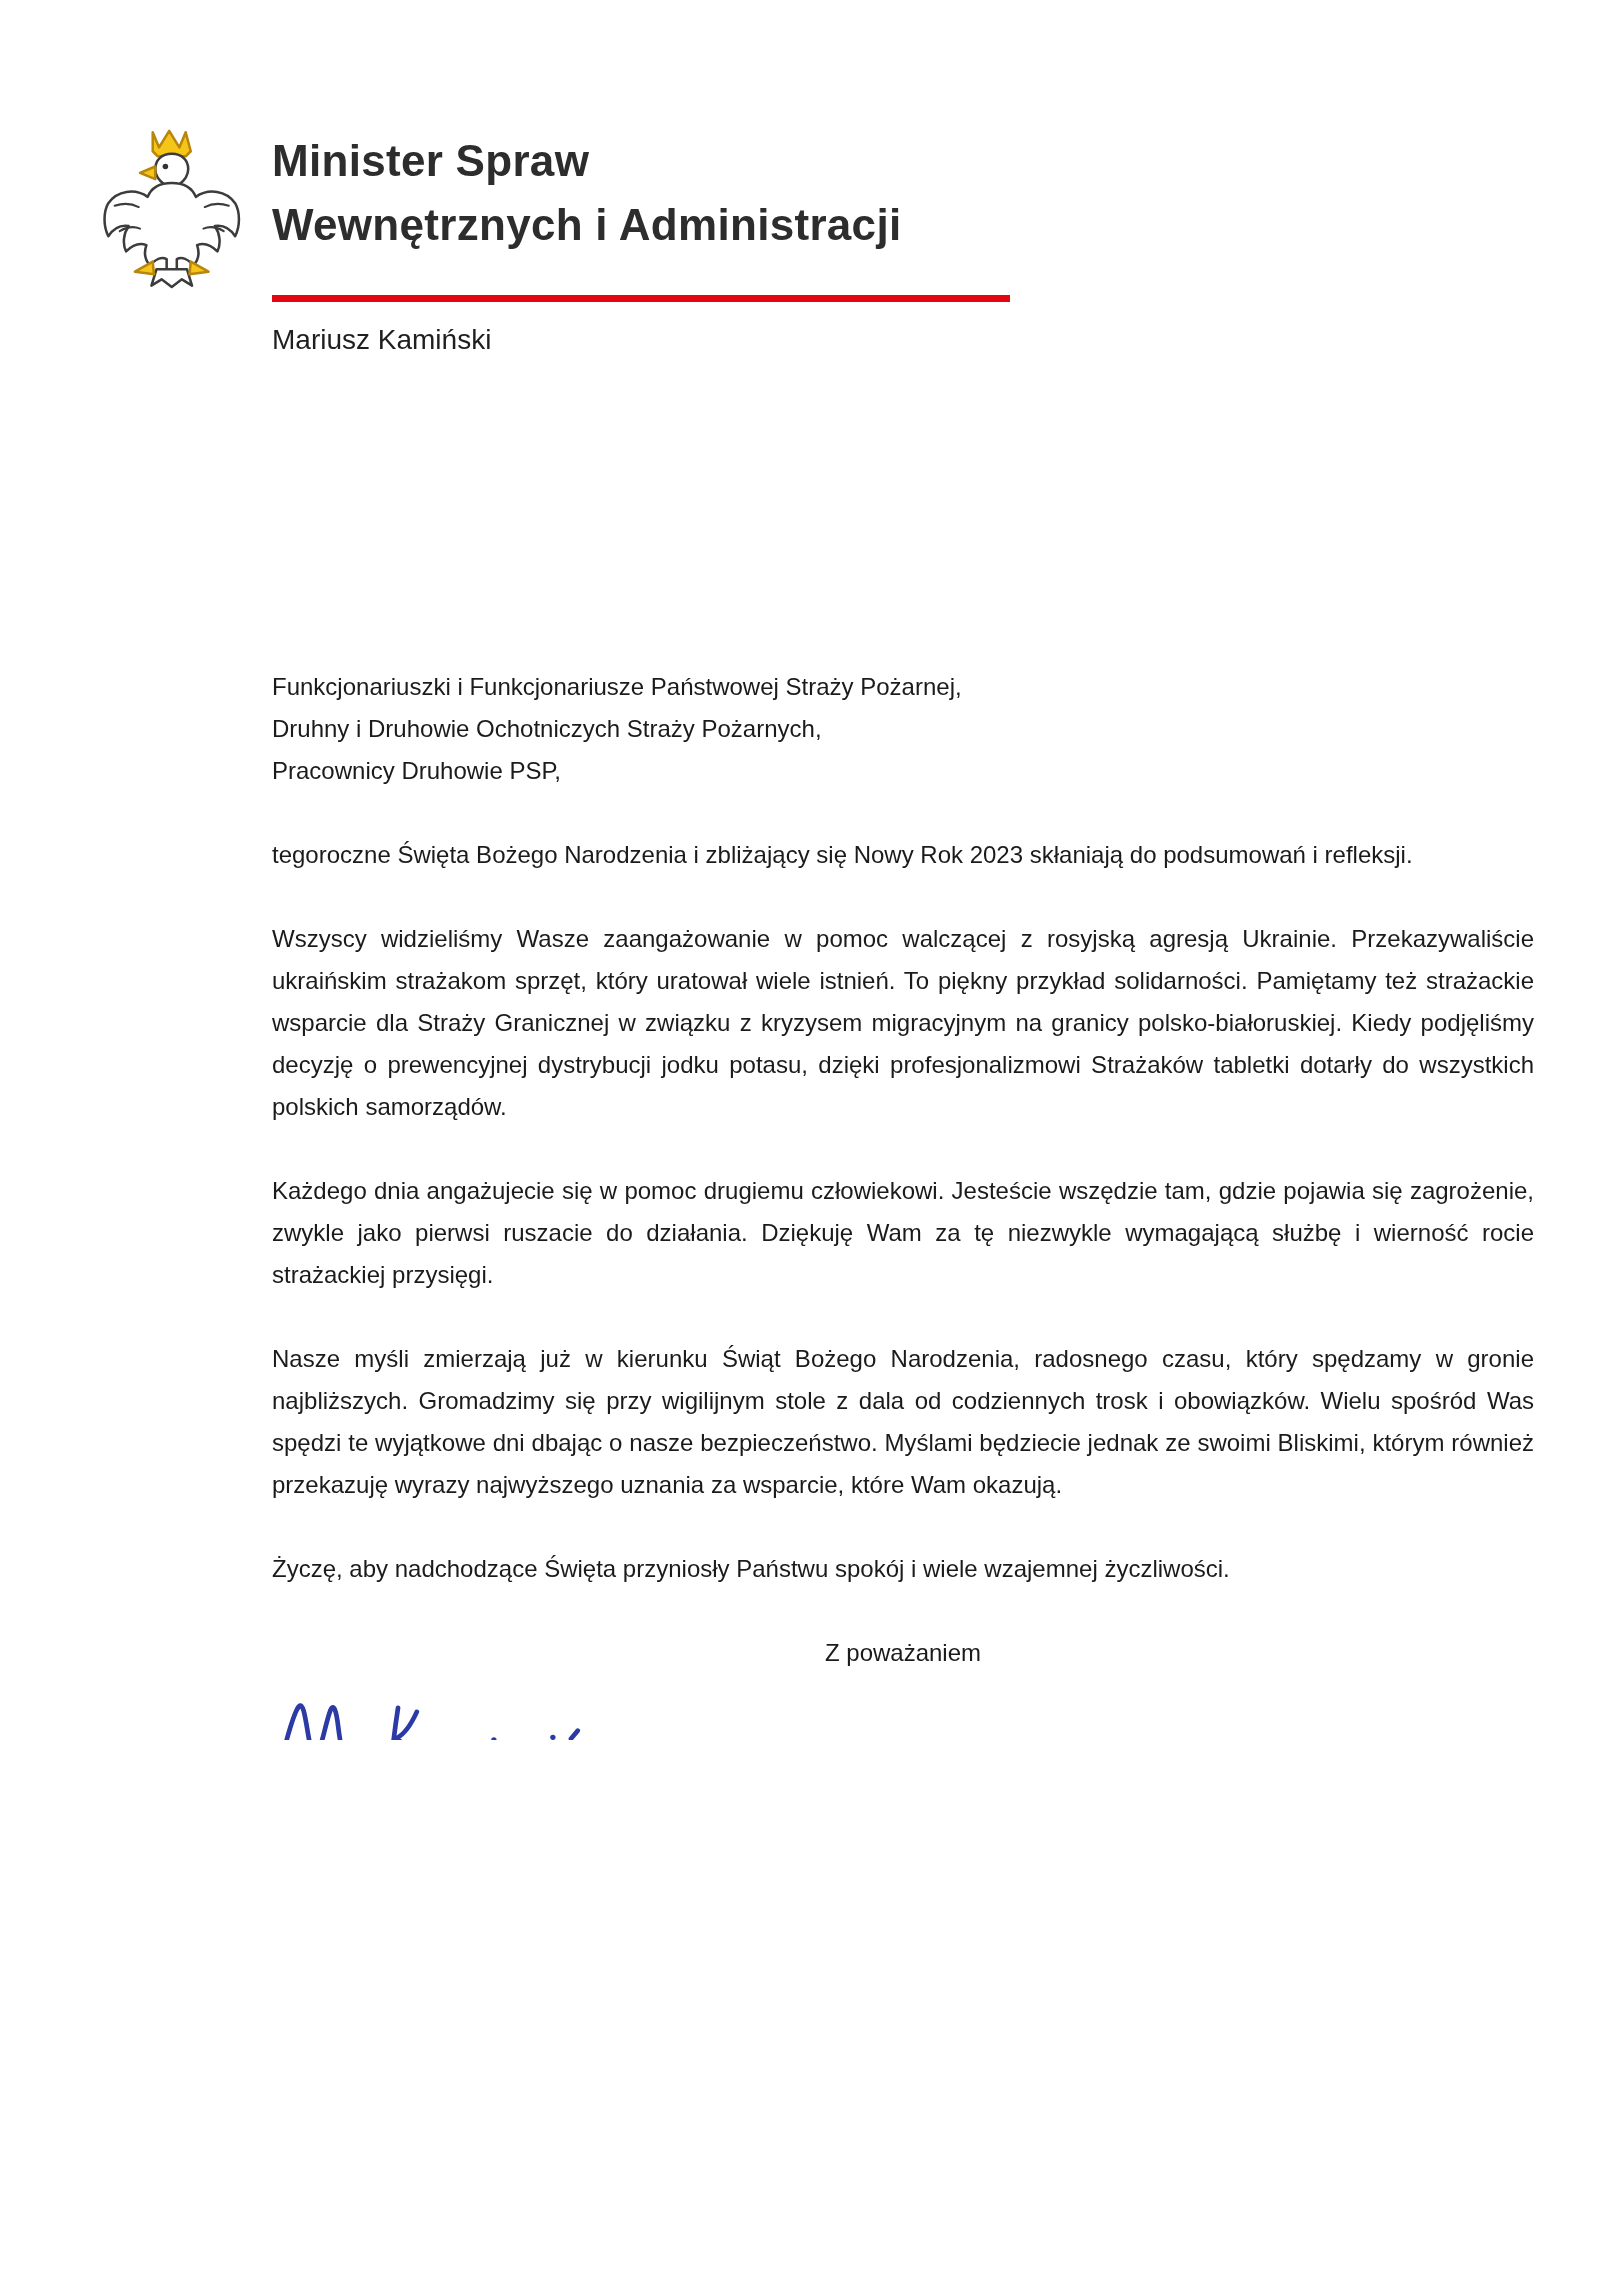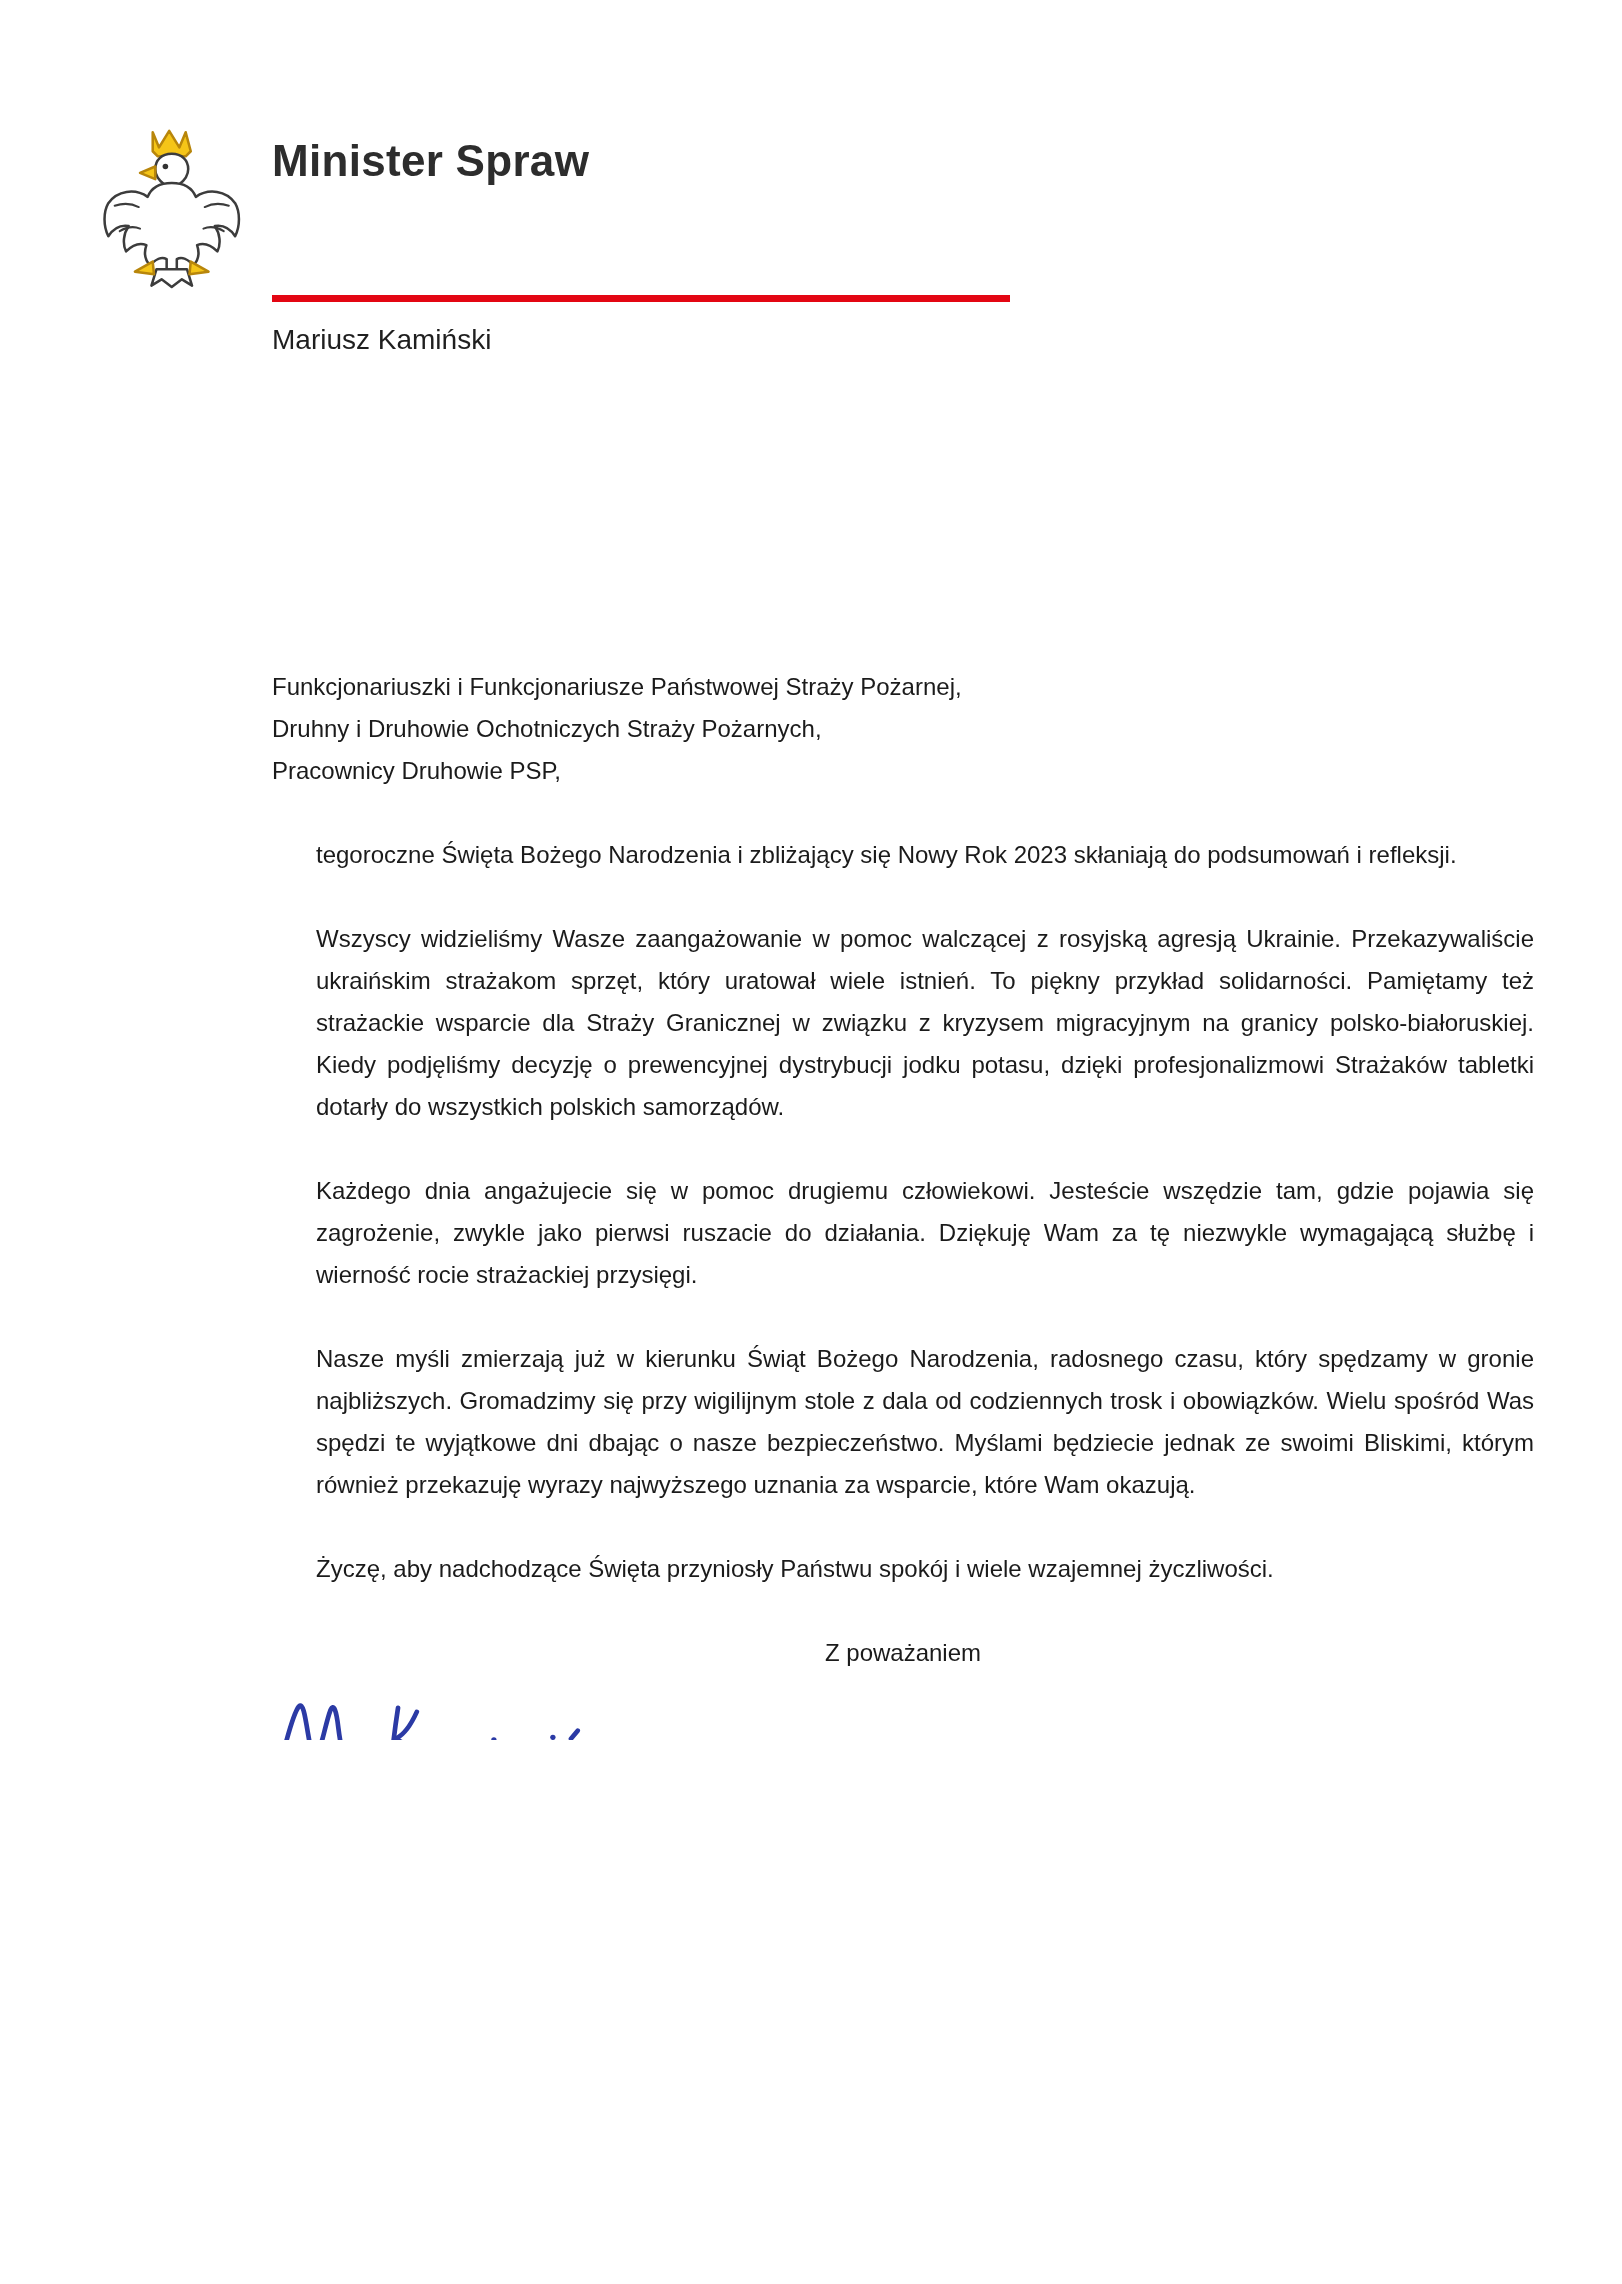--- a/index.html
+++ b/index.html
@@ -108,6 +108,7 @@
 
   <div class="title-block">
     <div>Minister Spraw</div>
+    <div>Wewnętrznych i Administracji</div>
   </div>
 
   <div class="header-rule"></div>

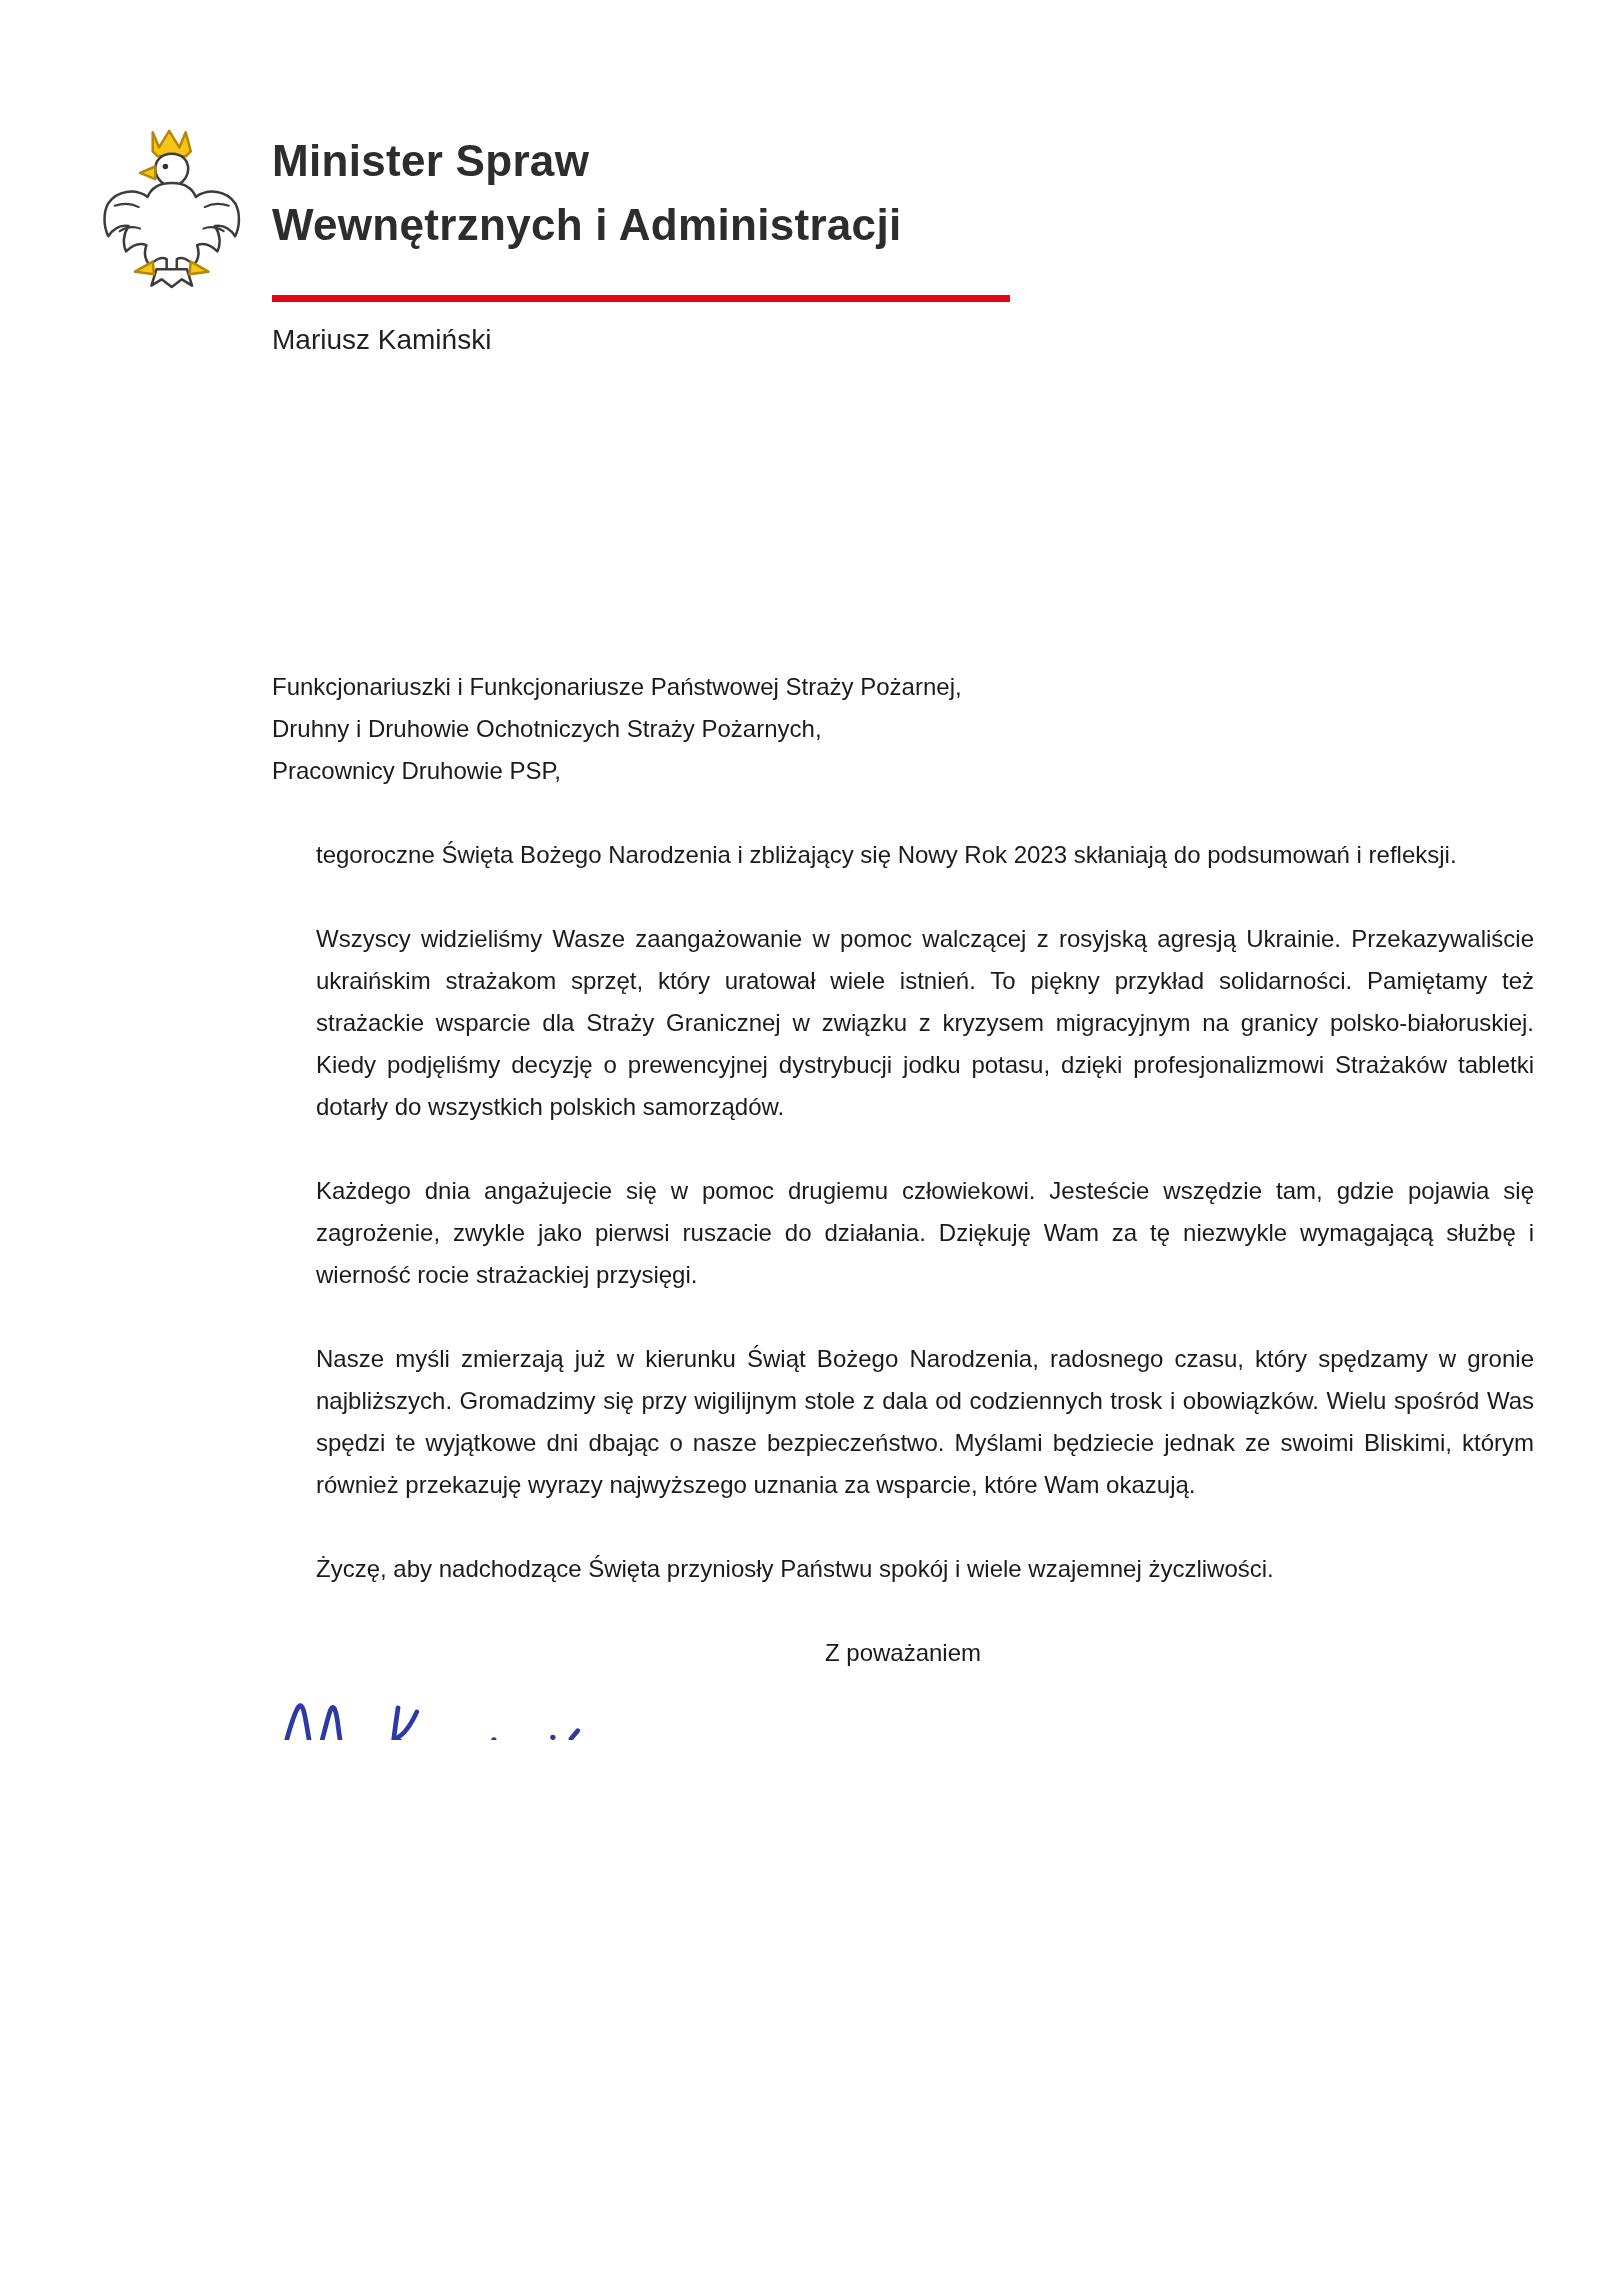--- a/index.html
+++ b/index.html
@@ -67,7 +67,6 @@
     text-align: justify;
     text-justify: inter-word;
     margin-bottom: 42px;
-    margin-left: 44px;
   }
   .closing { margin-top: 42px; margin-bottom: 20px; text-align: center; }
   .signature {

